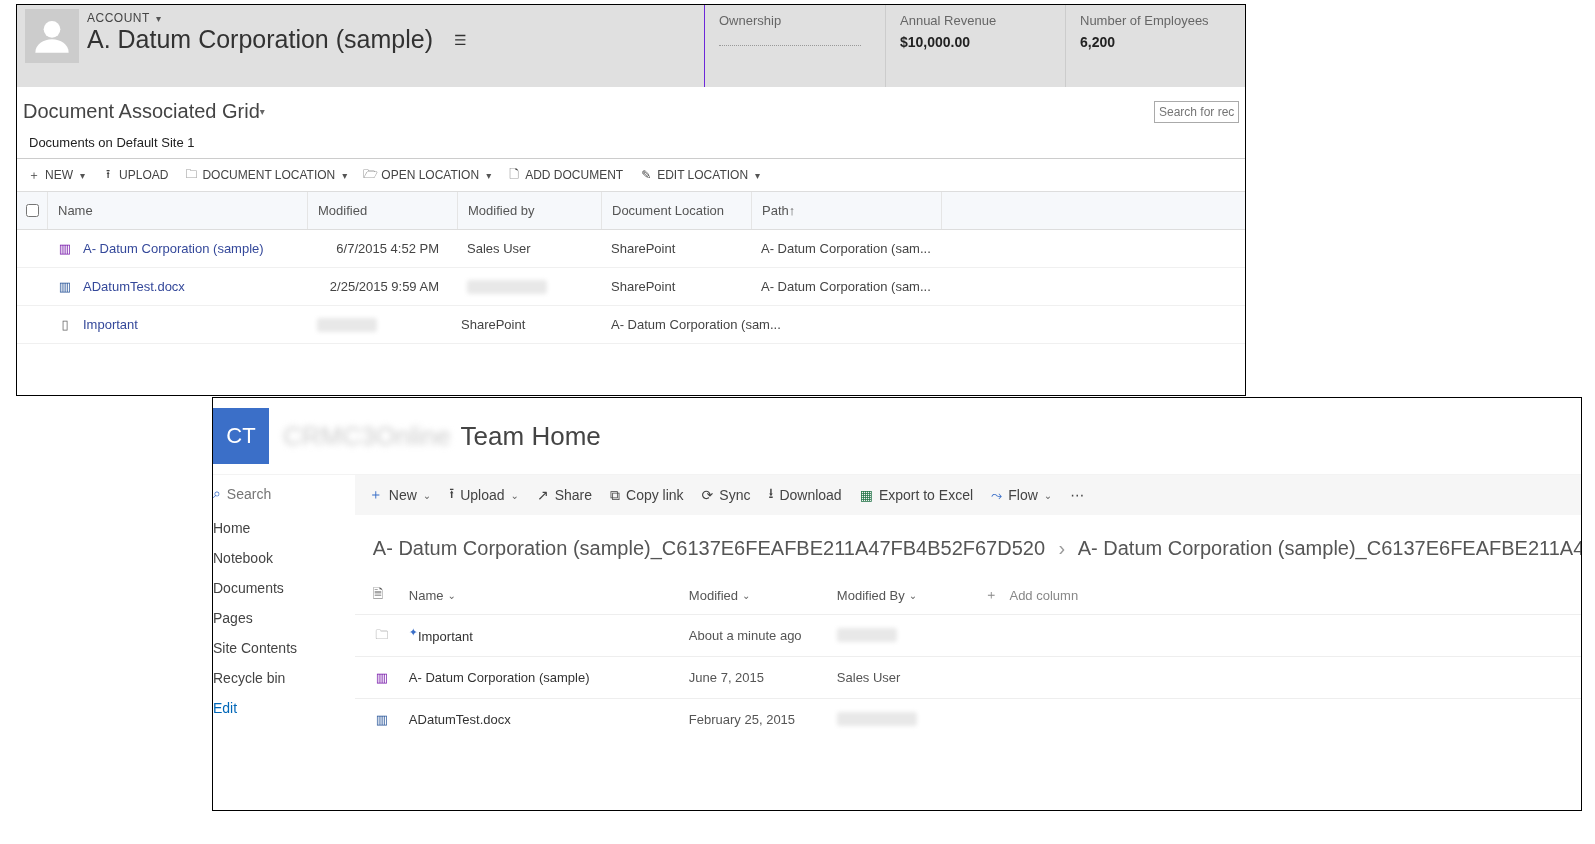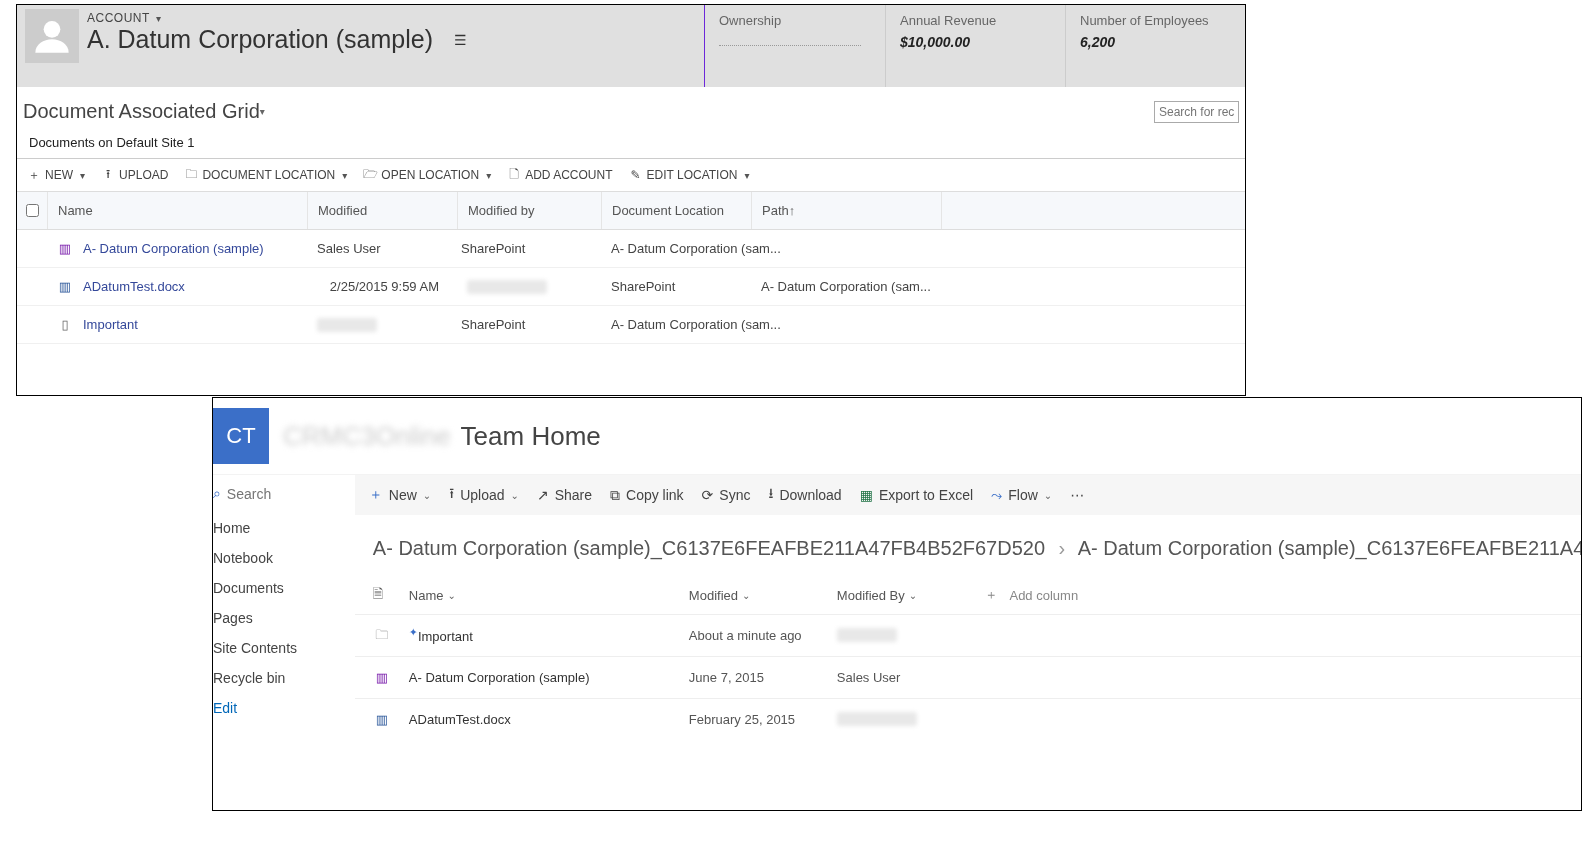--- a/index.html
+++ b/index.html
@@ -55,7 +55,7 @@
   }
   .p1-meta-item:first-child{border-left:none;}
   .p1-meta-label { color:#666; font-size:13px; }
-  .p1-meta-value { font-size:14px; font-weight:600; color:#222;font-style:italic; }
+  .p1-meta-value { font-size:14px; font-weight:600; color:#222; }
   .p1-meta-dots { color:#999; letter-spacing:2px; font-size:10px; border-bottom:1px dotted #999; display:inline-block;}
   .p1-subhead {
     height: 48px; display:flex; align-items:center;

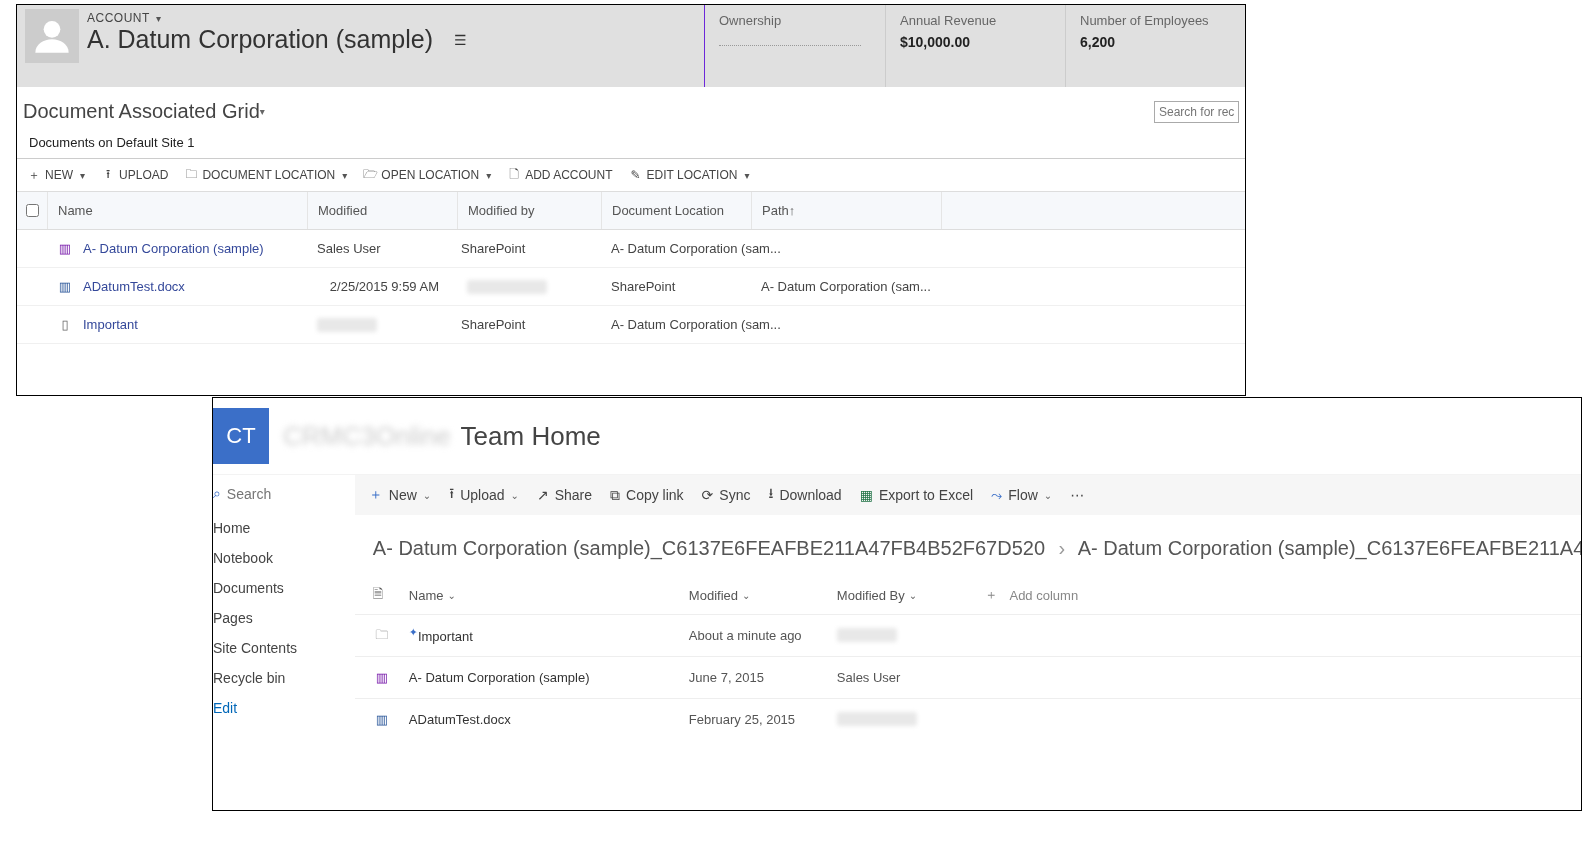--- a/index.html
+++ b/index.html
@@ -242,7 +242,7 @@
       </div>
     <div class="p1-tb-btn">
         <span class="p1-tb-icon">🗋</span>
-        <span>ADD ACCOUNT</span>
+        <span>ADD DOCUMENT</span>
       </div>
     <div class="p1-tb-btn dd">
         <span class="p1-tb-icon">✎</span>

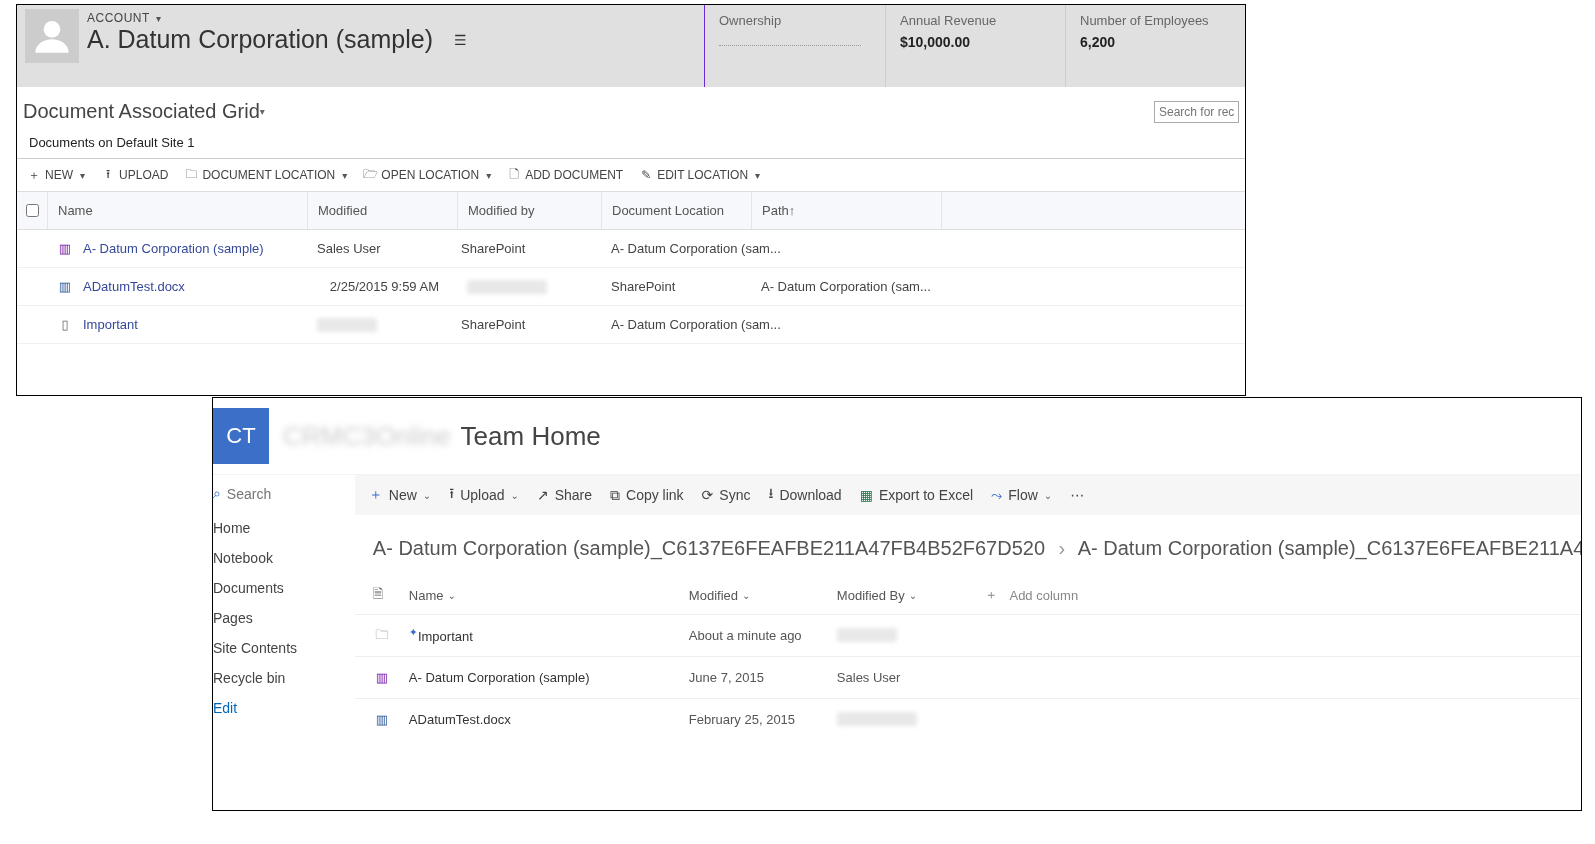--- a/index.html
+++ b/index.html
@@ -268,6 +268,7 @@
         <span class="file-ico doc-one">▥</span>
       </div>
     <div class="col col-name p1-link" style="margin-left:-36px;padding-left:36px;">A- Datum Corporation (sample)</div>
+    <div class="col col-modified">6/7/2015 4:52 PM</div>
     <div class="col col-modby">Sales User</div>
     <div class="col col-loc">SharePoint</div>
     <div class="col col-path">A- Datum Corporation (sam...</div>

